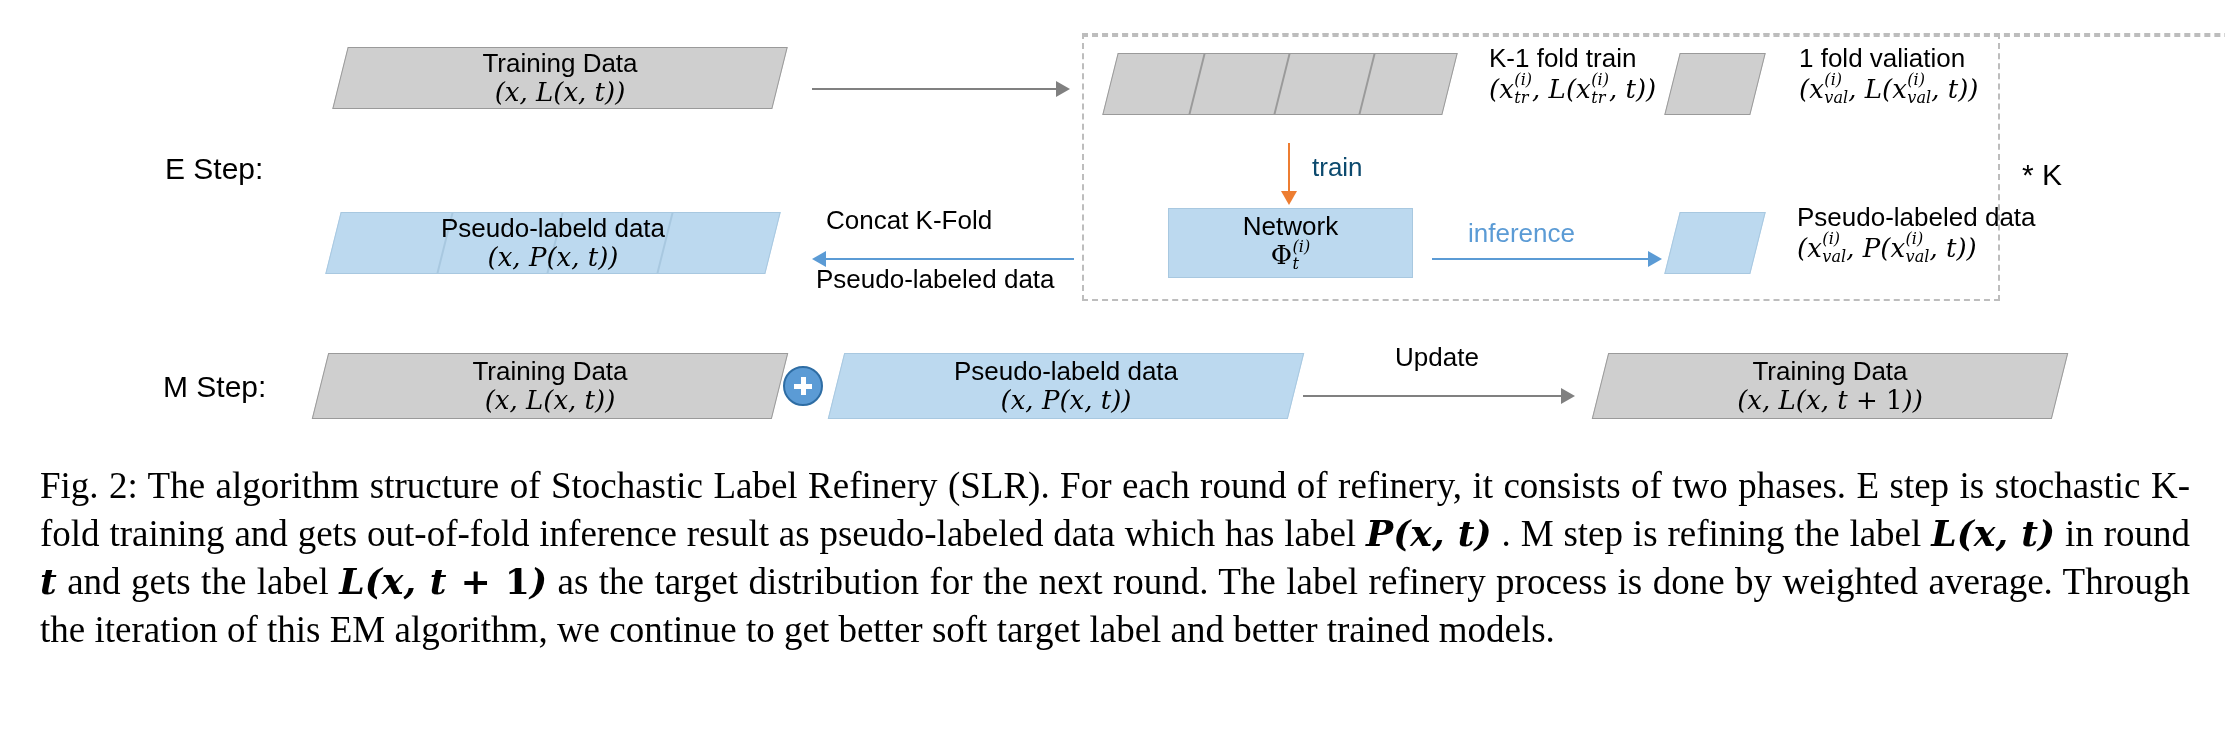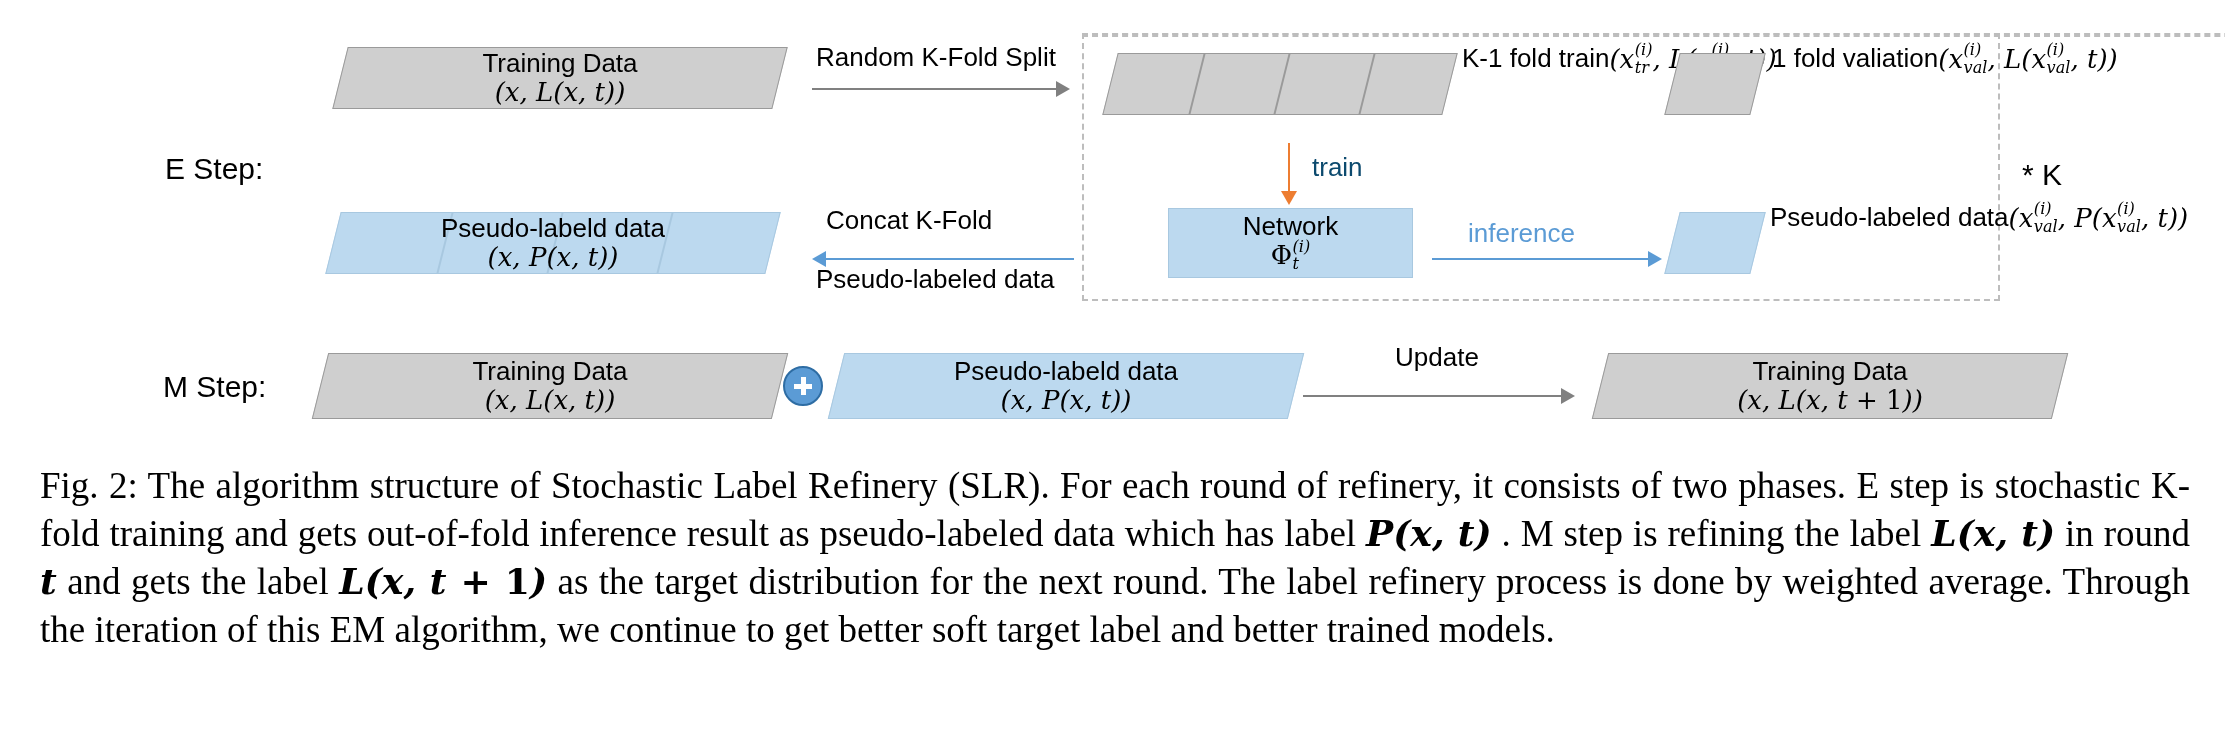--- a/index.html
+++ b/index.html
@@ -222,7 +222,6 @@
     </div>
   </div>
 
-  <div class="arrow-caption" style="left:816px; top:42px;">Random K-Fold Split</div>
   <div class="arrow-line" style="left:812px; top:88px; width:248px;"></div>
   <div class="arrow-head-r" style="left:1056px; top:81px;"></div>
 

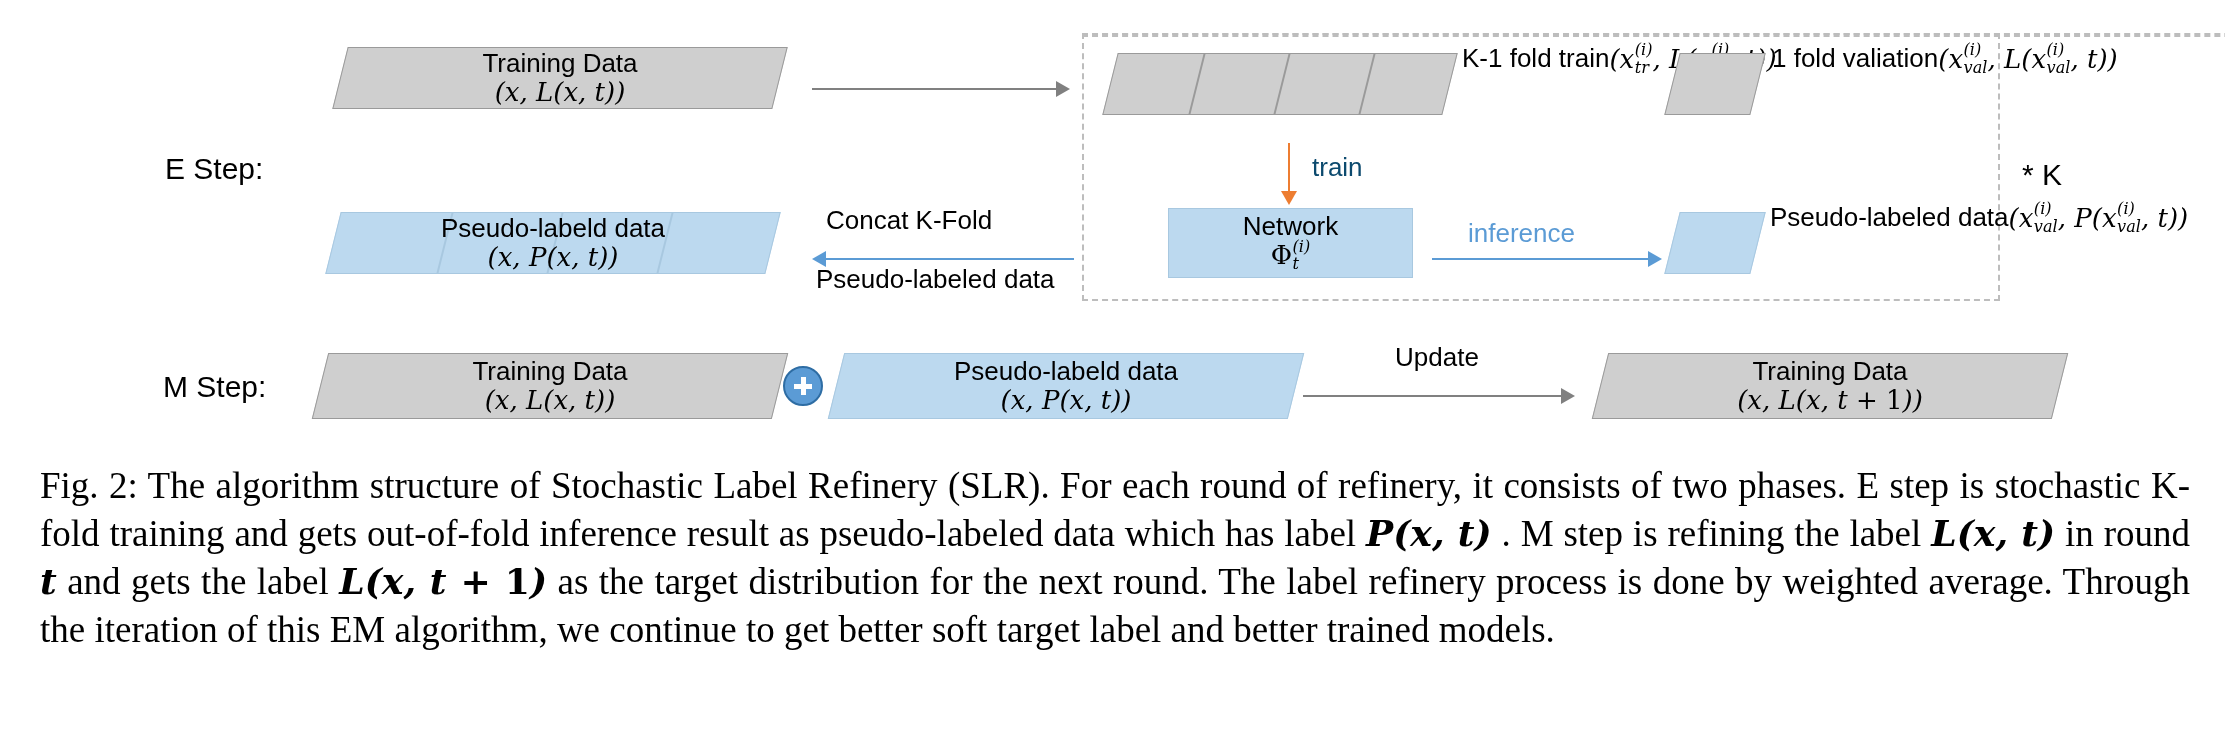--- a/index.html
+++ b/index.html
@@ -92,9 +92,11 @@
   
   .outside-label {
     display: flex;
+    flex-direction: column;
     align-items: center;
     line-height: 1.14;
     white-space: nowrap;
+    margin-left: 27px;
   }
   .outside-label .ol-title { font-size: 26px; }
 

